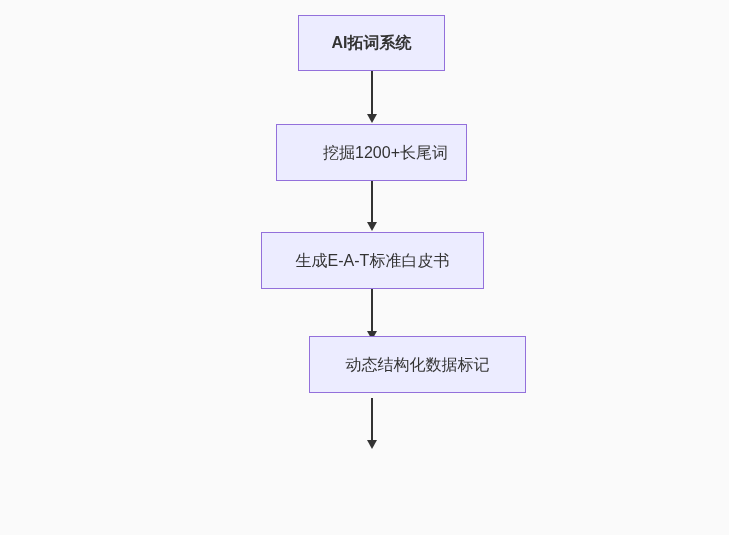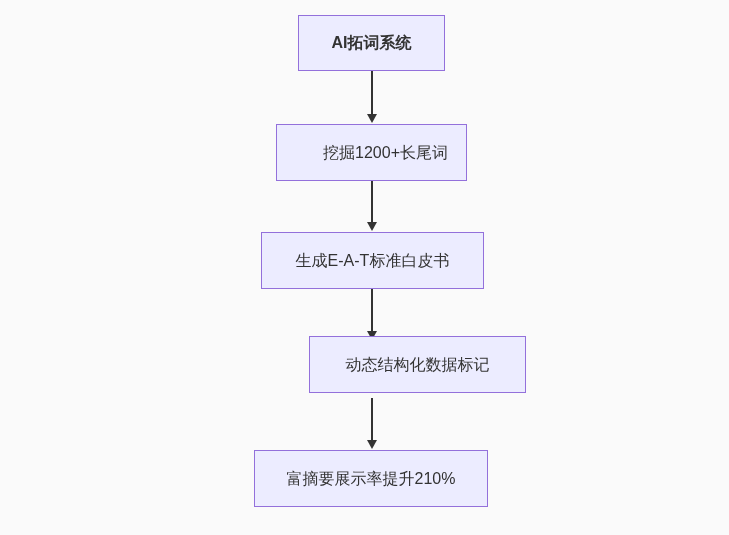--- a/index.html
+++ b/index.html
@@ -90,9 +90,6 @@
   <div class="edge-line line-4"></div>
   <div class="edge-head head-4"></div>
 
-  <div class="flow-node node-5">
-    <span>富摘要展示率提升210%</span>
-  </div>
 
 </div>
 

